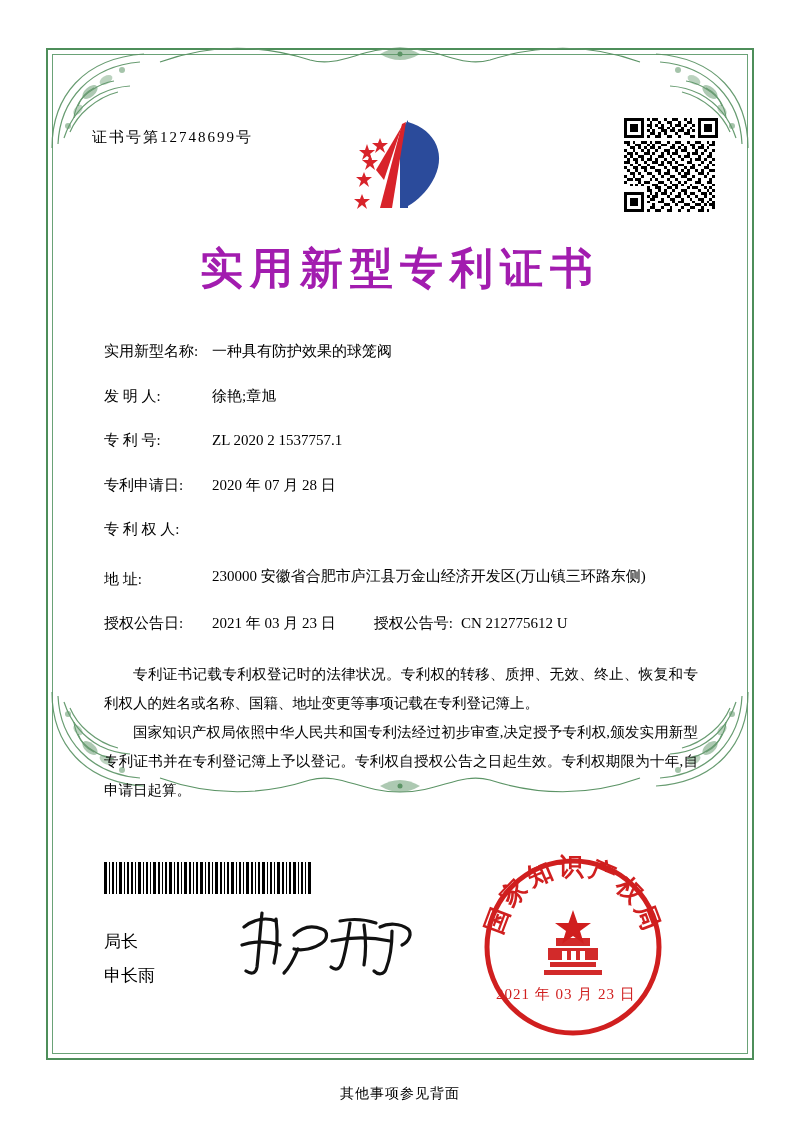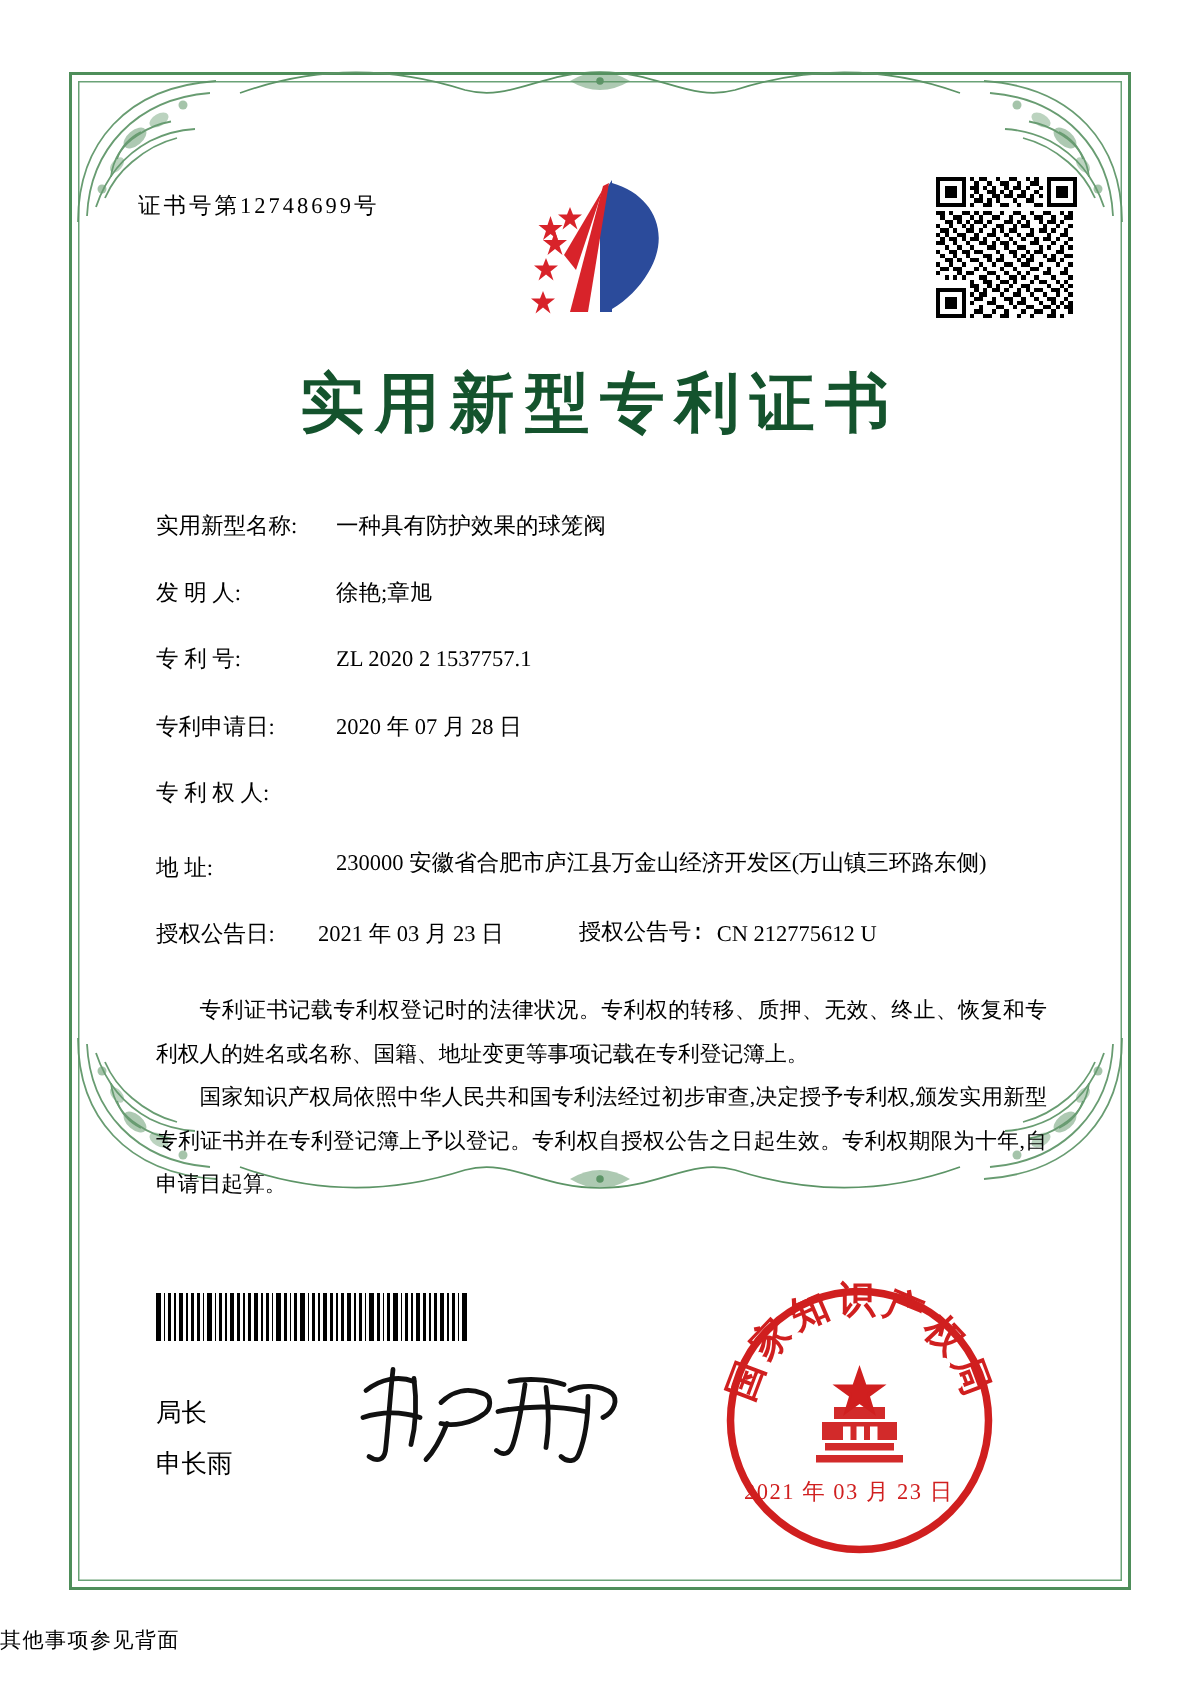--- a/index.html
+++ b/index.html
@@ -92,7 +92,7 @@
     font-size: 43px;
     font-weight: 700;
     letter-spacing: 7px;
-    color: #14532d;
+    color: #a21caf;
     font-family: "Liberation Serif", "DejaVu Serif", serif;
   }
 

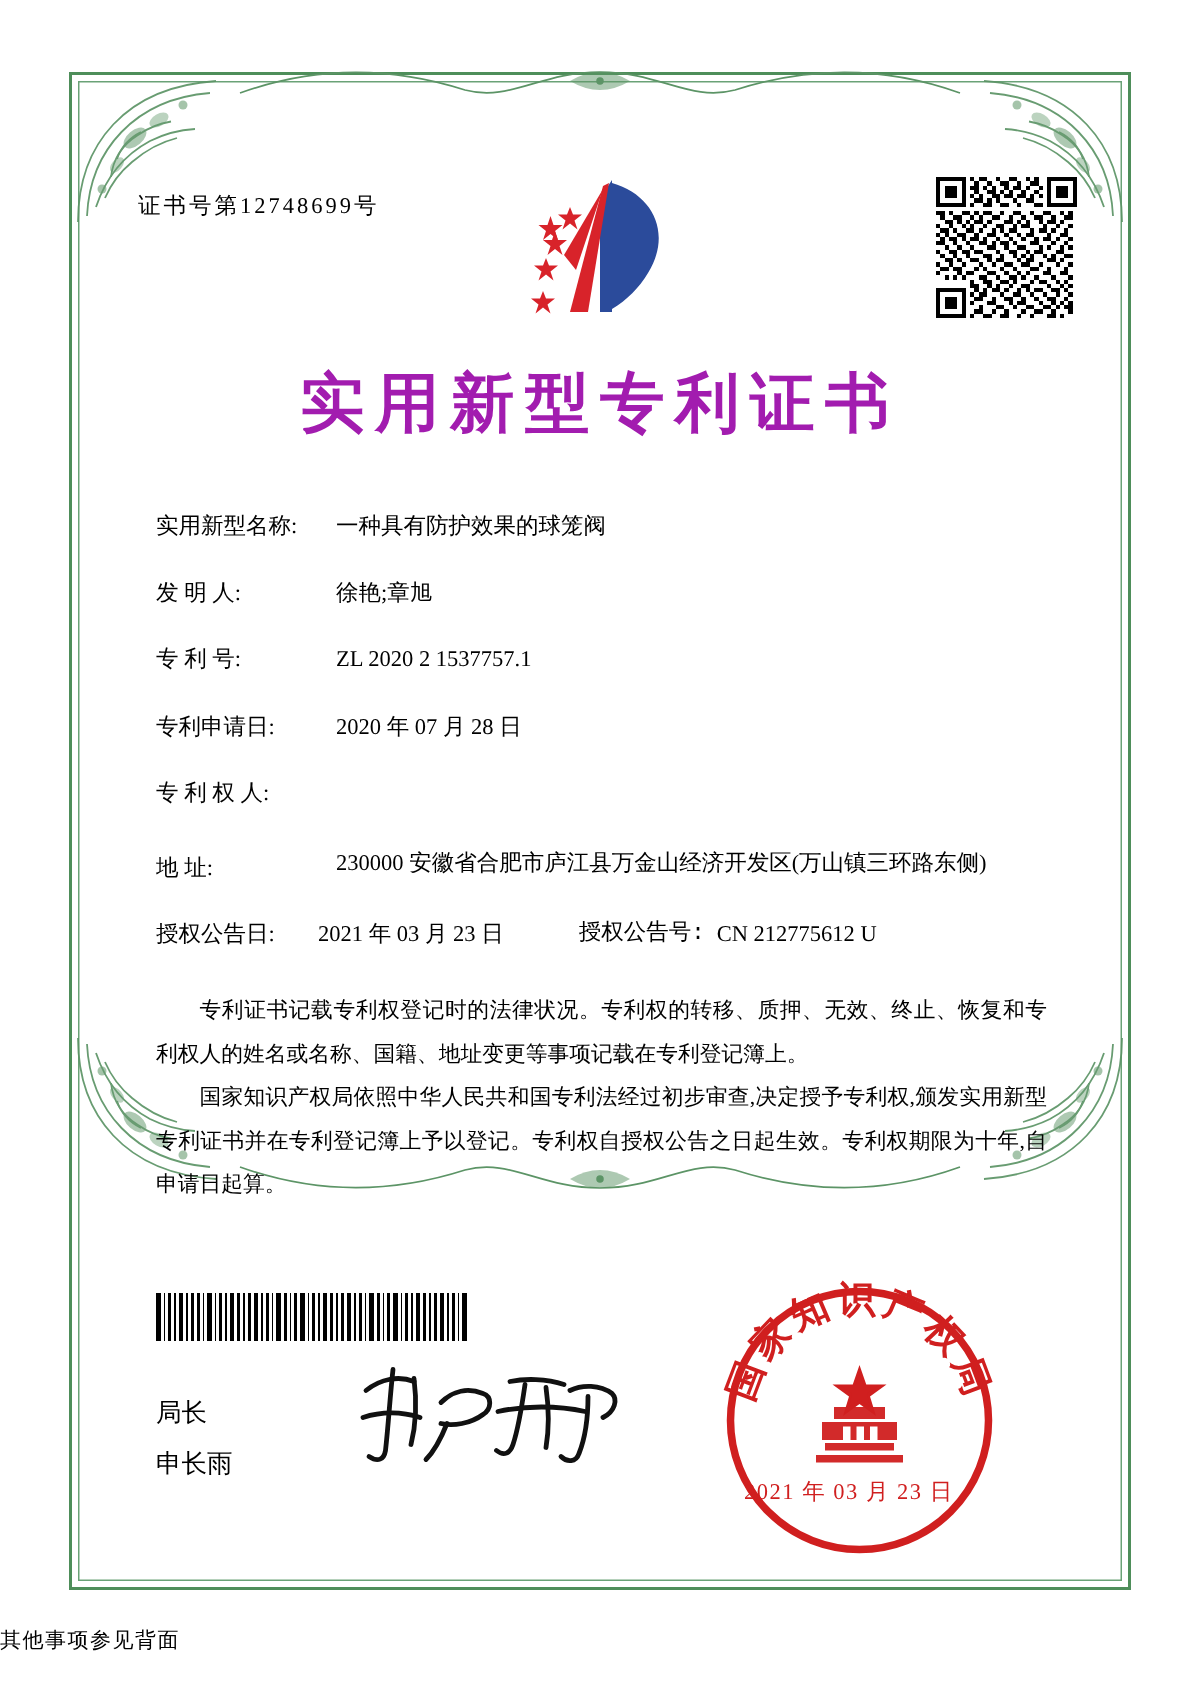--- a/index.html
+++ b/index.html
@@ -117,7 +117,6 @@
   }
   .row .val {
     flex: 1;
-    margin-left: 12px;
   }
 
   .row.addr .val { line-height: 1.85; }

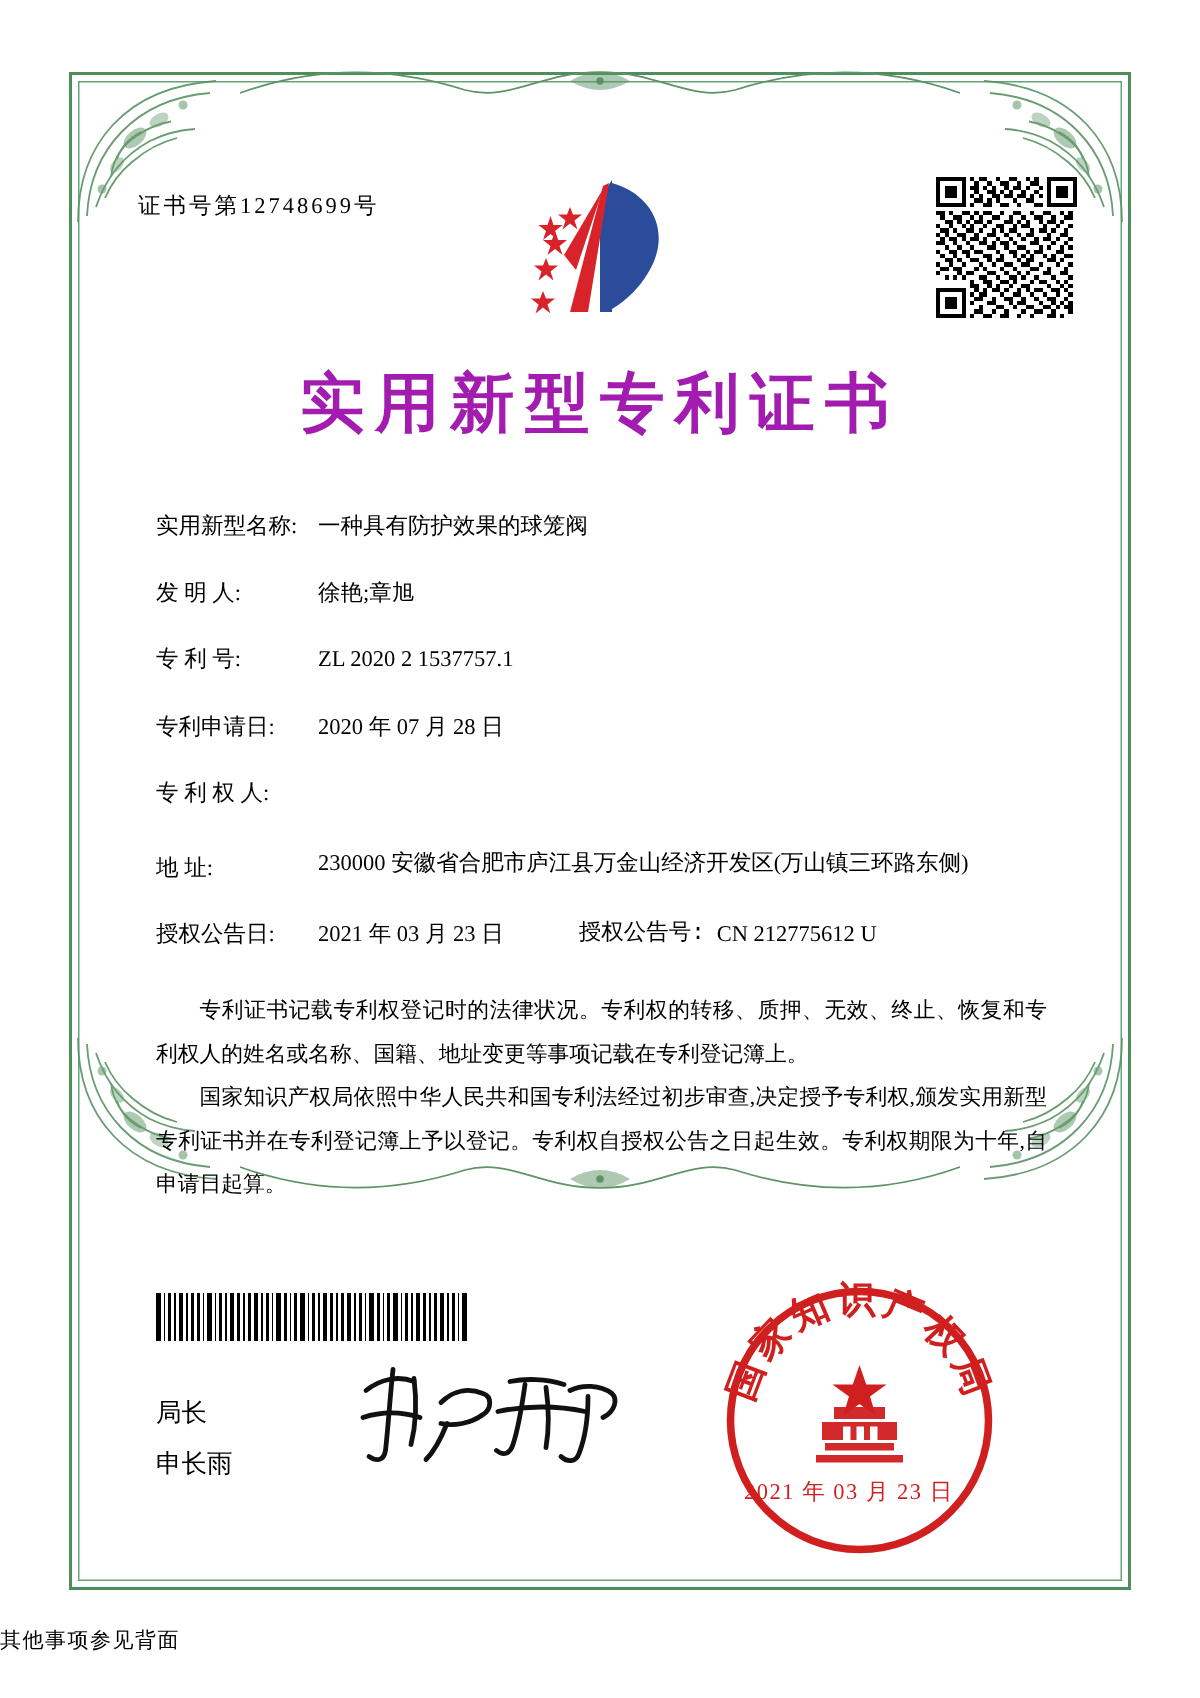--- a/index.html
+++ b/index.html
@@ -122,7 +122,7 @@
   .row.addr .val { line-height: 1.85; }
 
   .row.two { margin-bottom: 18px; }
-  .row.two .col2-lbl { margin-left: 50px; white-space: nowrap; font-family: Liberation Mono, monospace; }
+  .row.two .col2-lbl { margin-left: 38px; white-space: nowrap; }
 
   
   .paras {

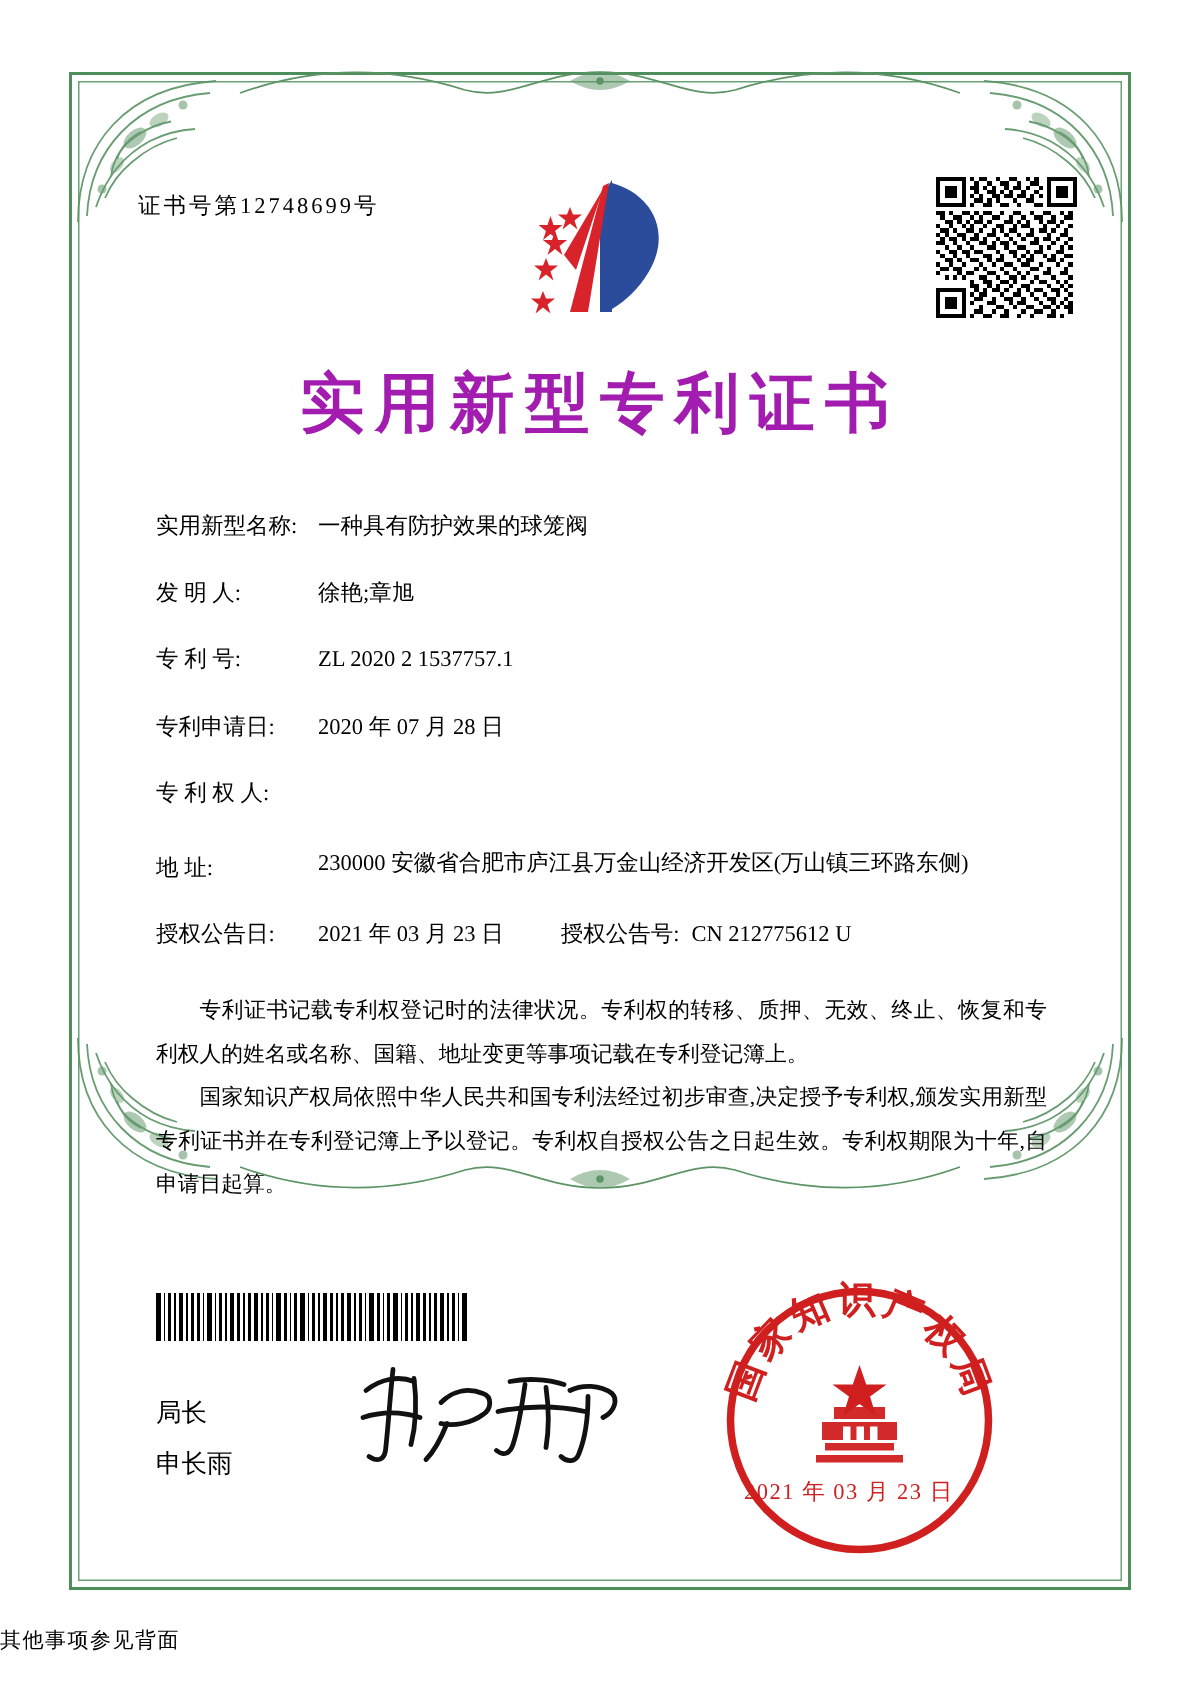--- a/index.html
+++ b/index.html
@@ -187,7 +187,7 @@
   .footnote {
     position: absolute;
     left: 0; right: 0; top: 1085px;
-    text-align: left;
+    text-align: center;
     font-size: 14px;
     color: #000;
     letter-spacing: 1px;

